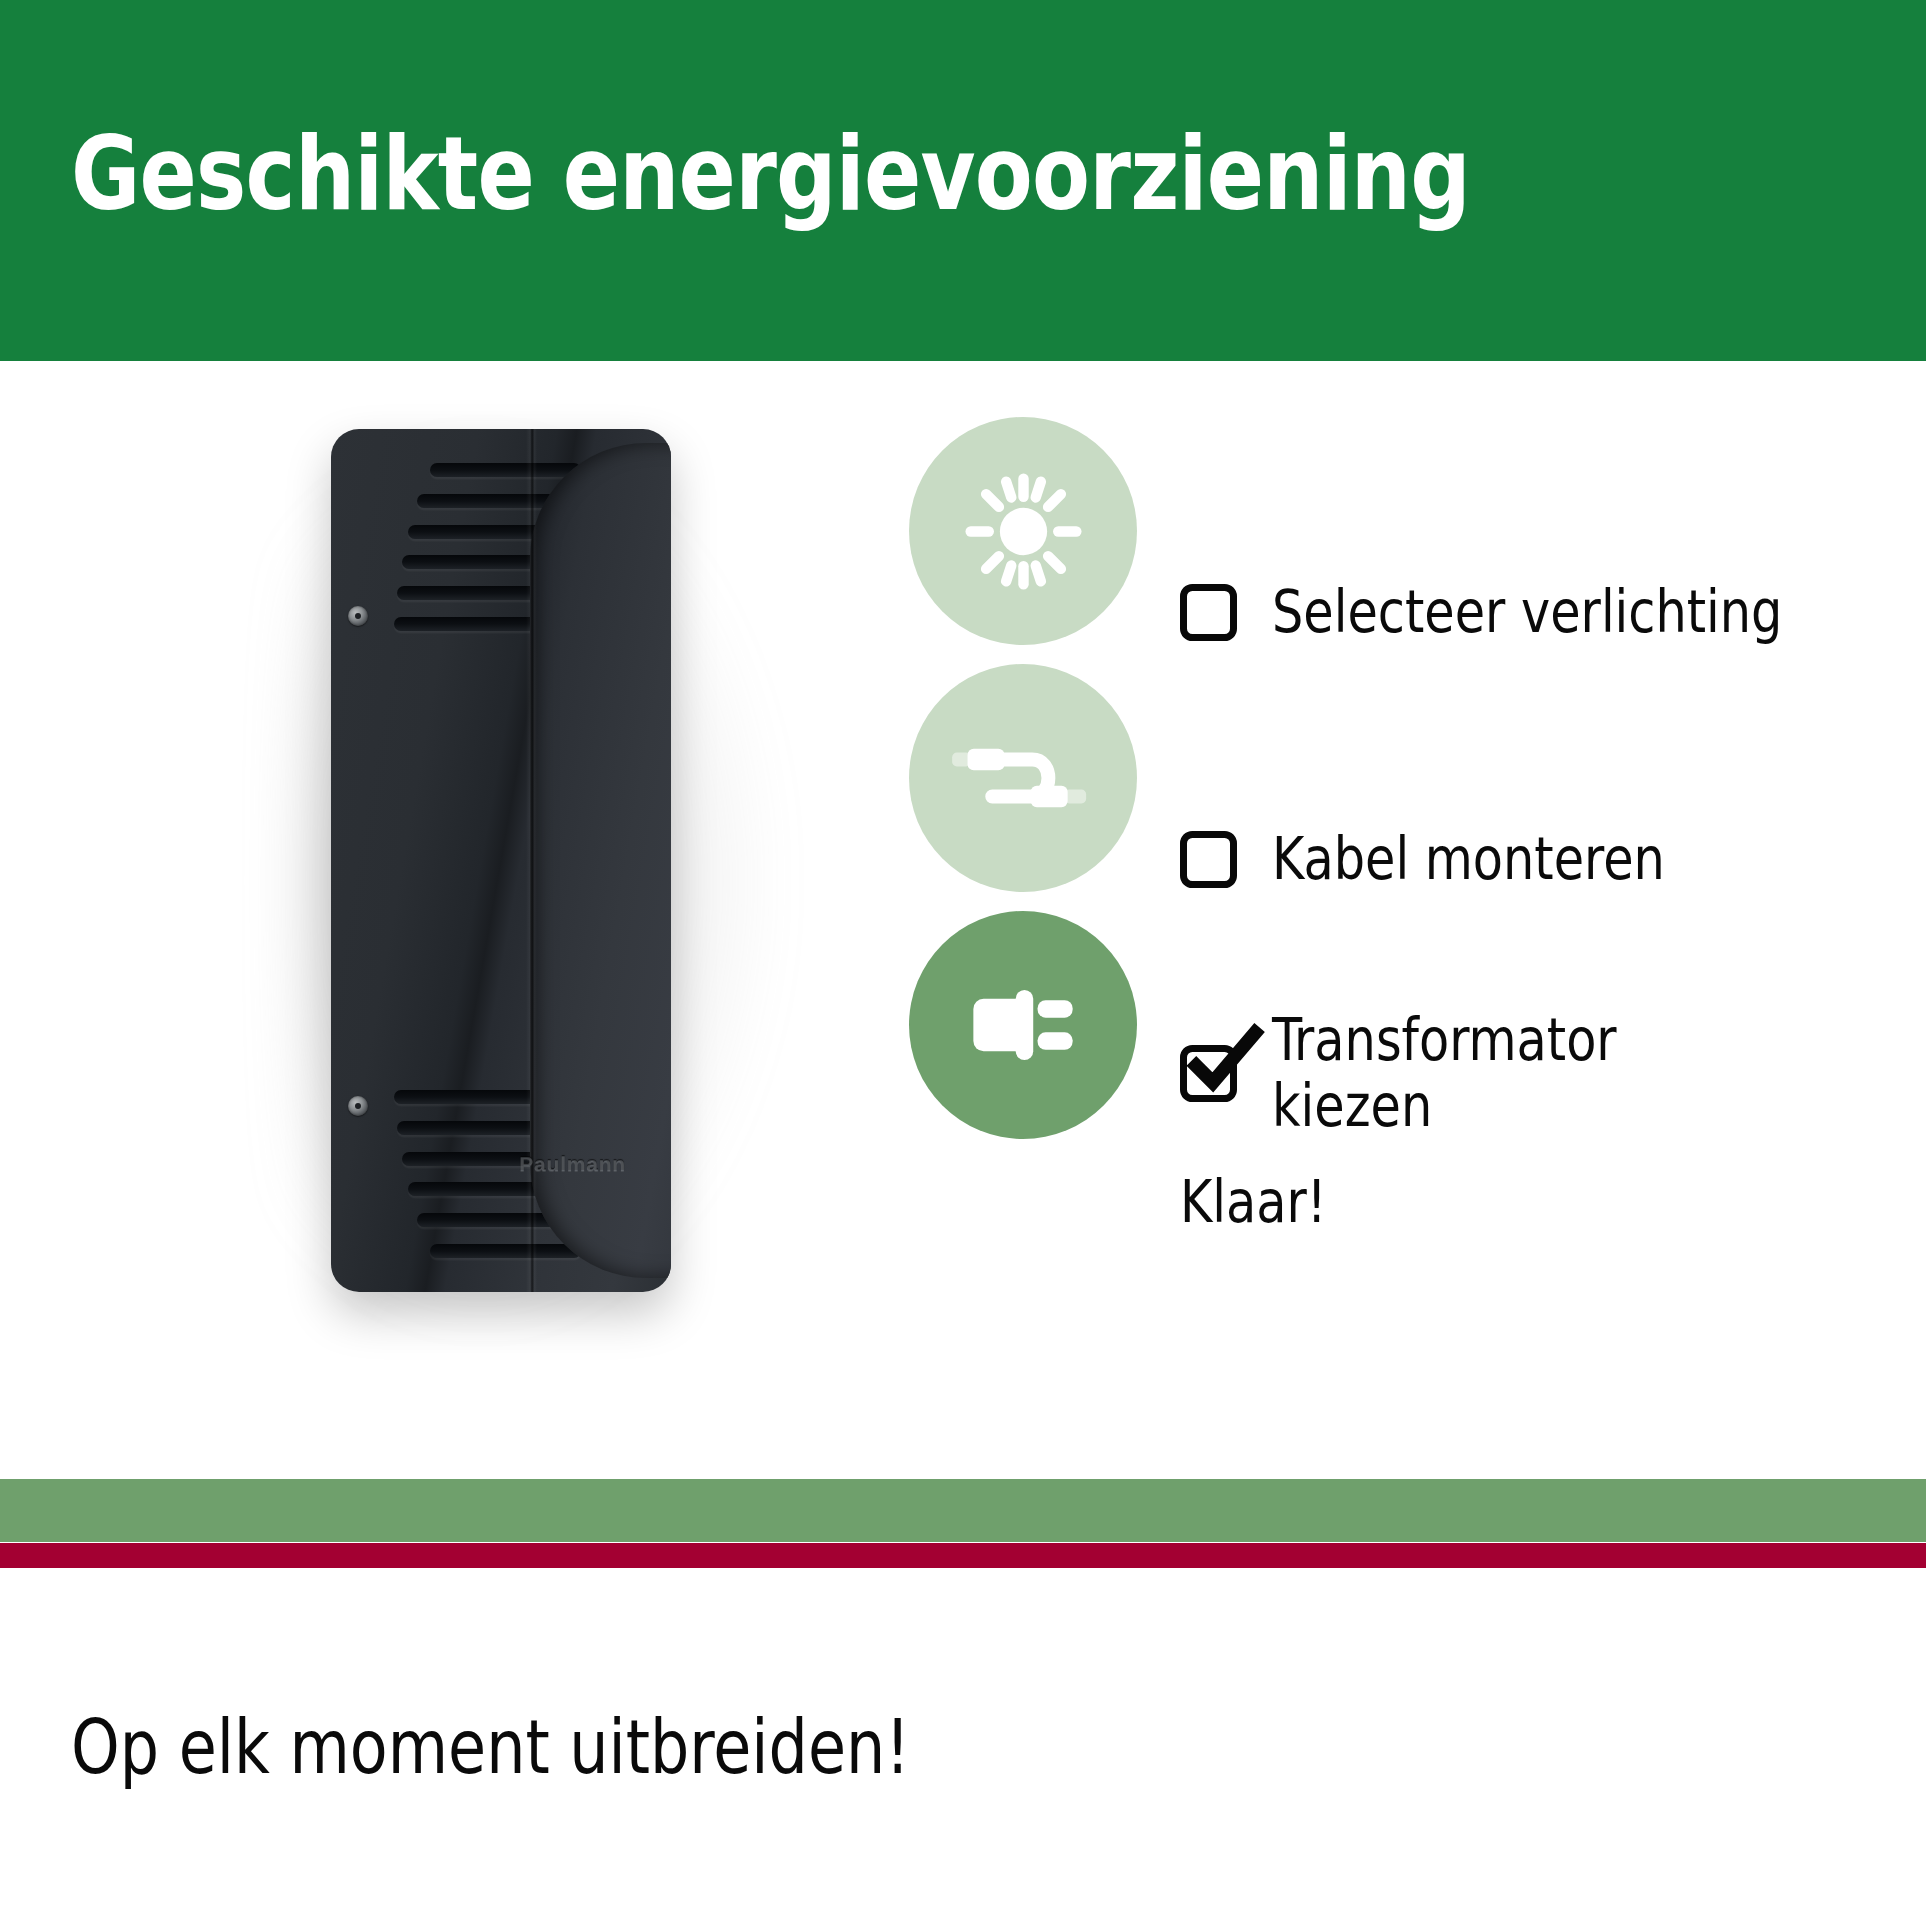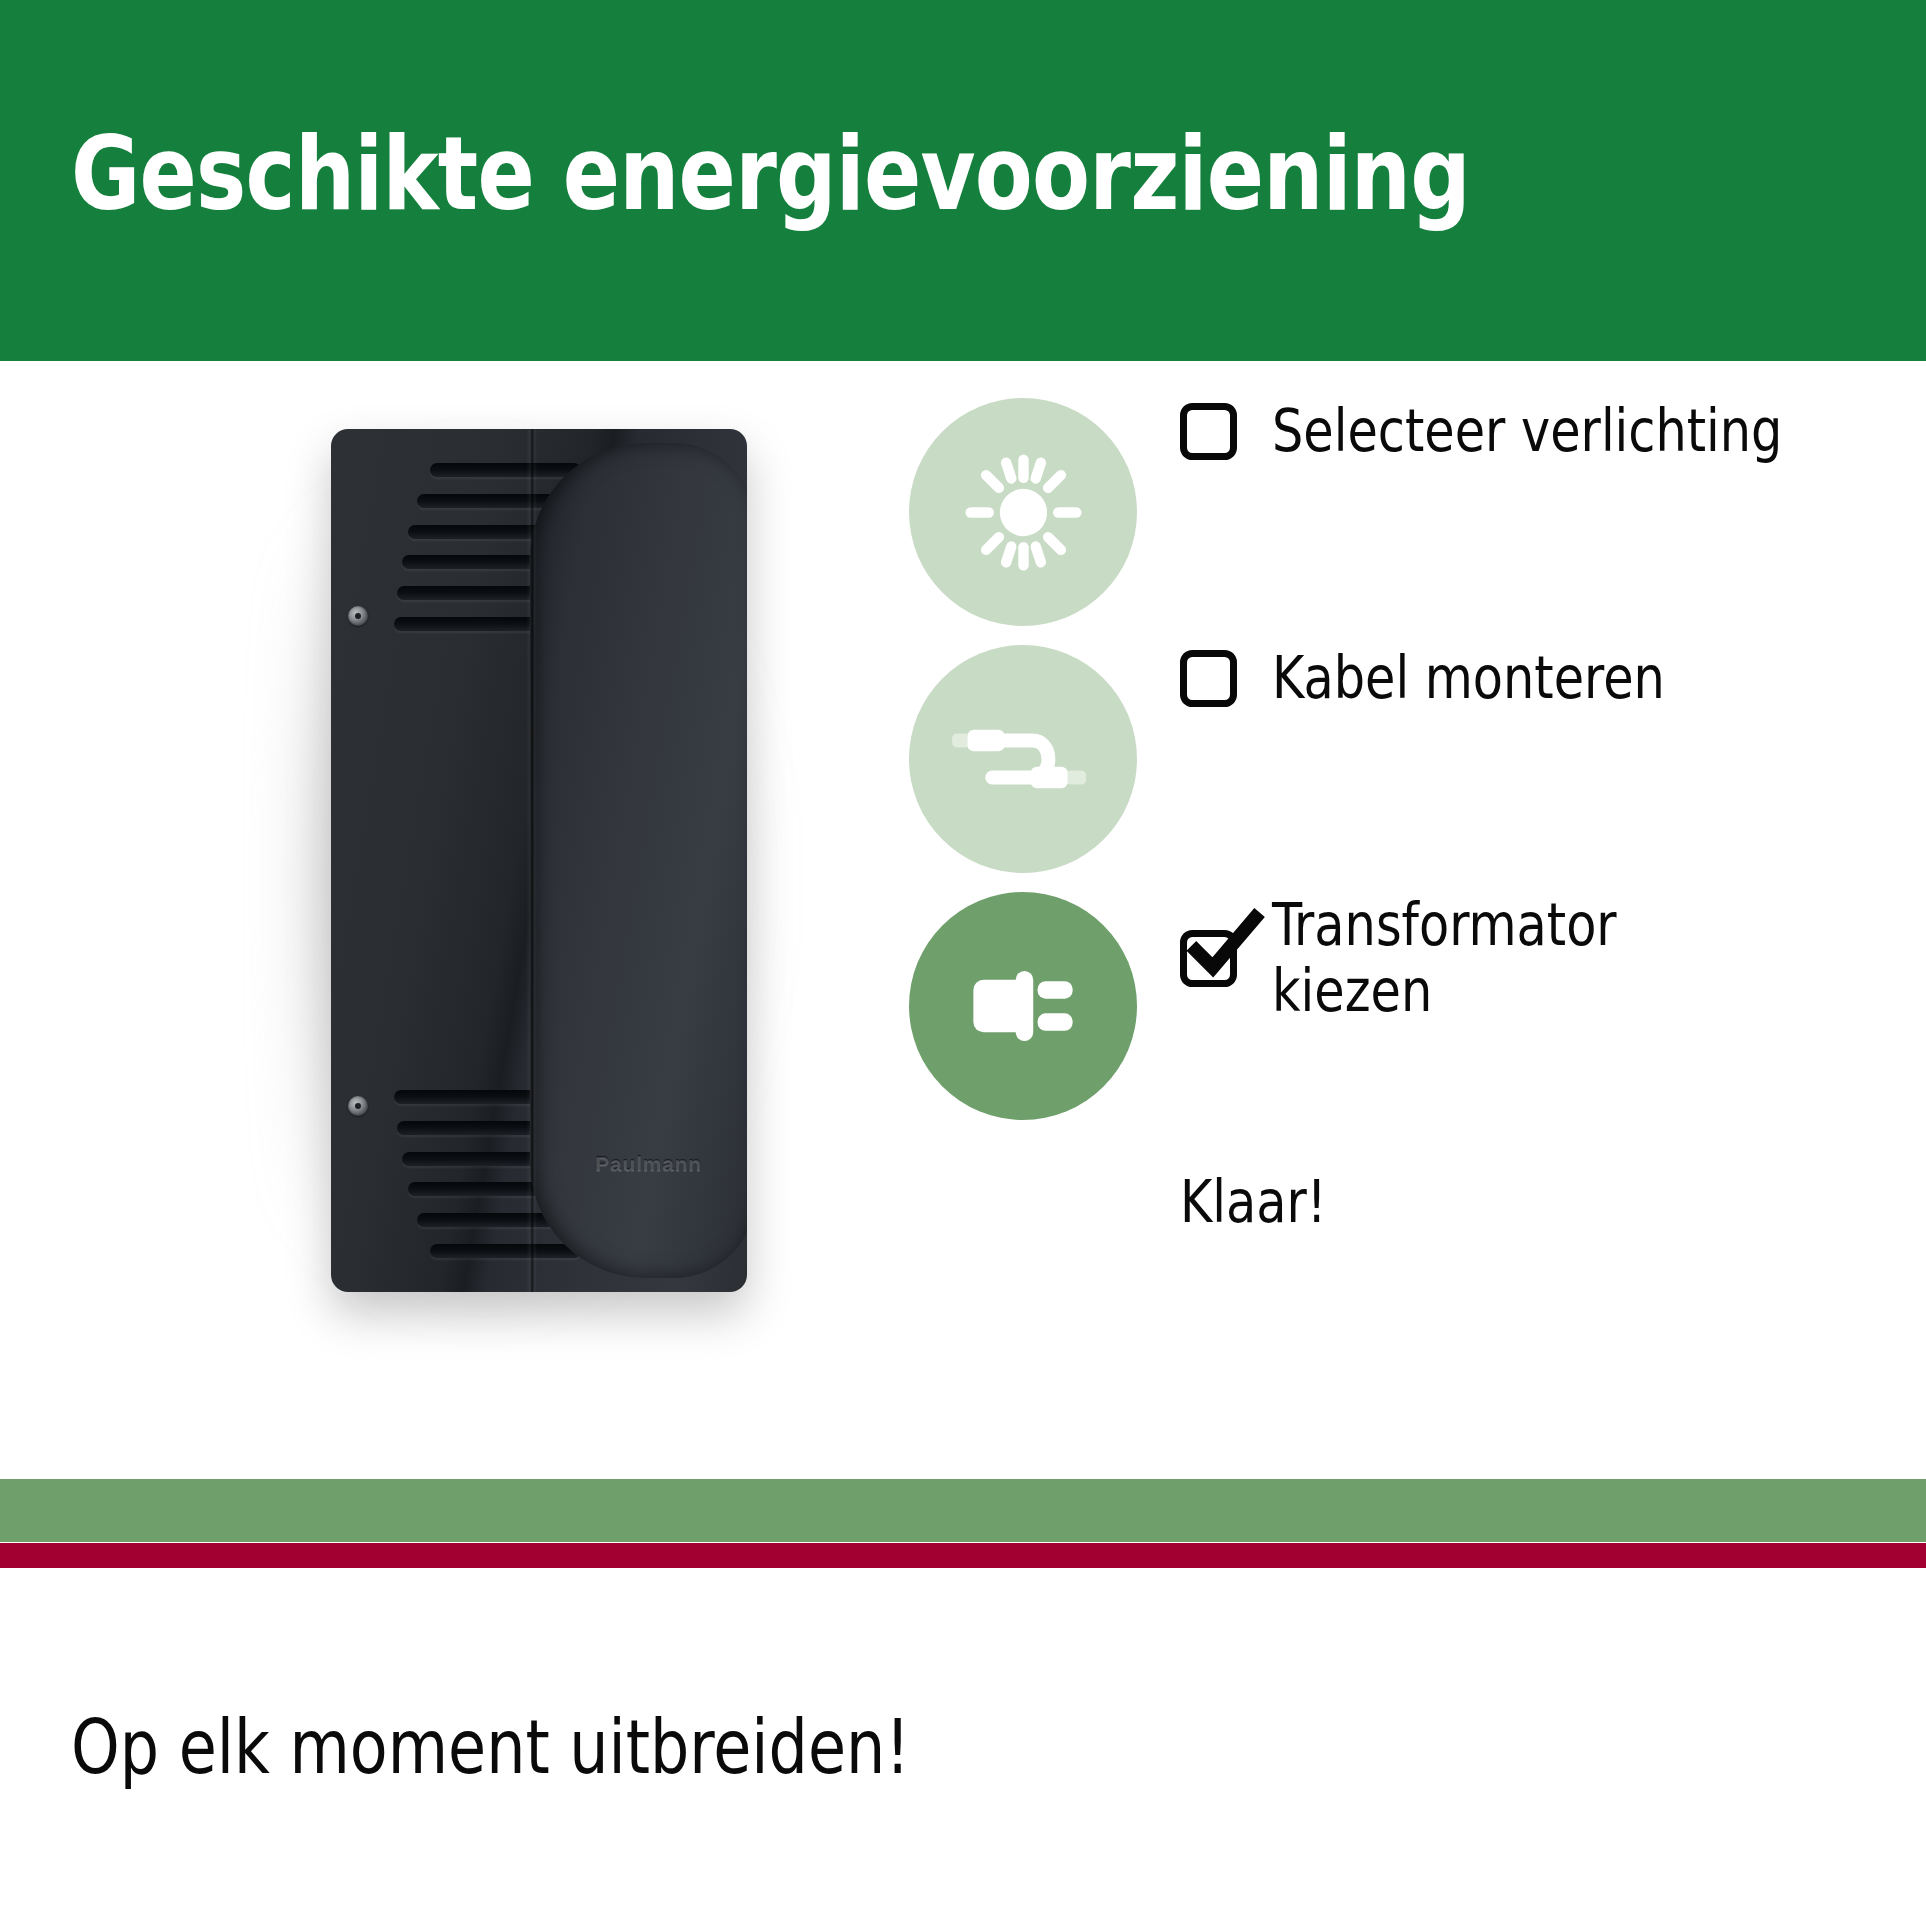--- a/index.html
+++ b/index.html
@@ -140,7 +140,7 @@
   .check-row {
     position:relative;
     display:flex;
-    align-items:flex-start;
+    align-items:flex-end;
     height:247px;
   }
   .icon-circle {

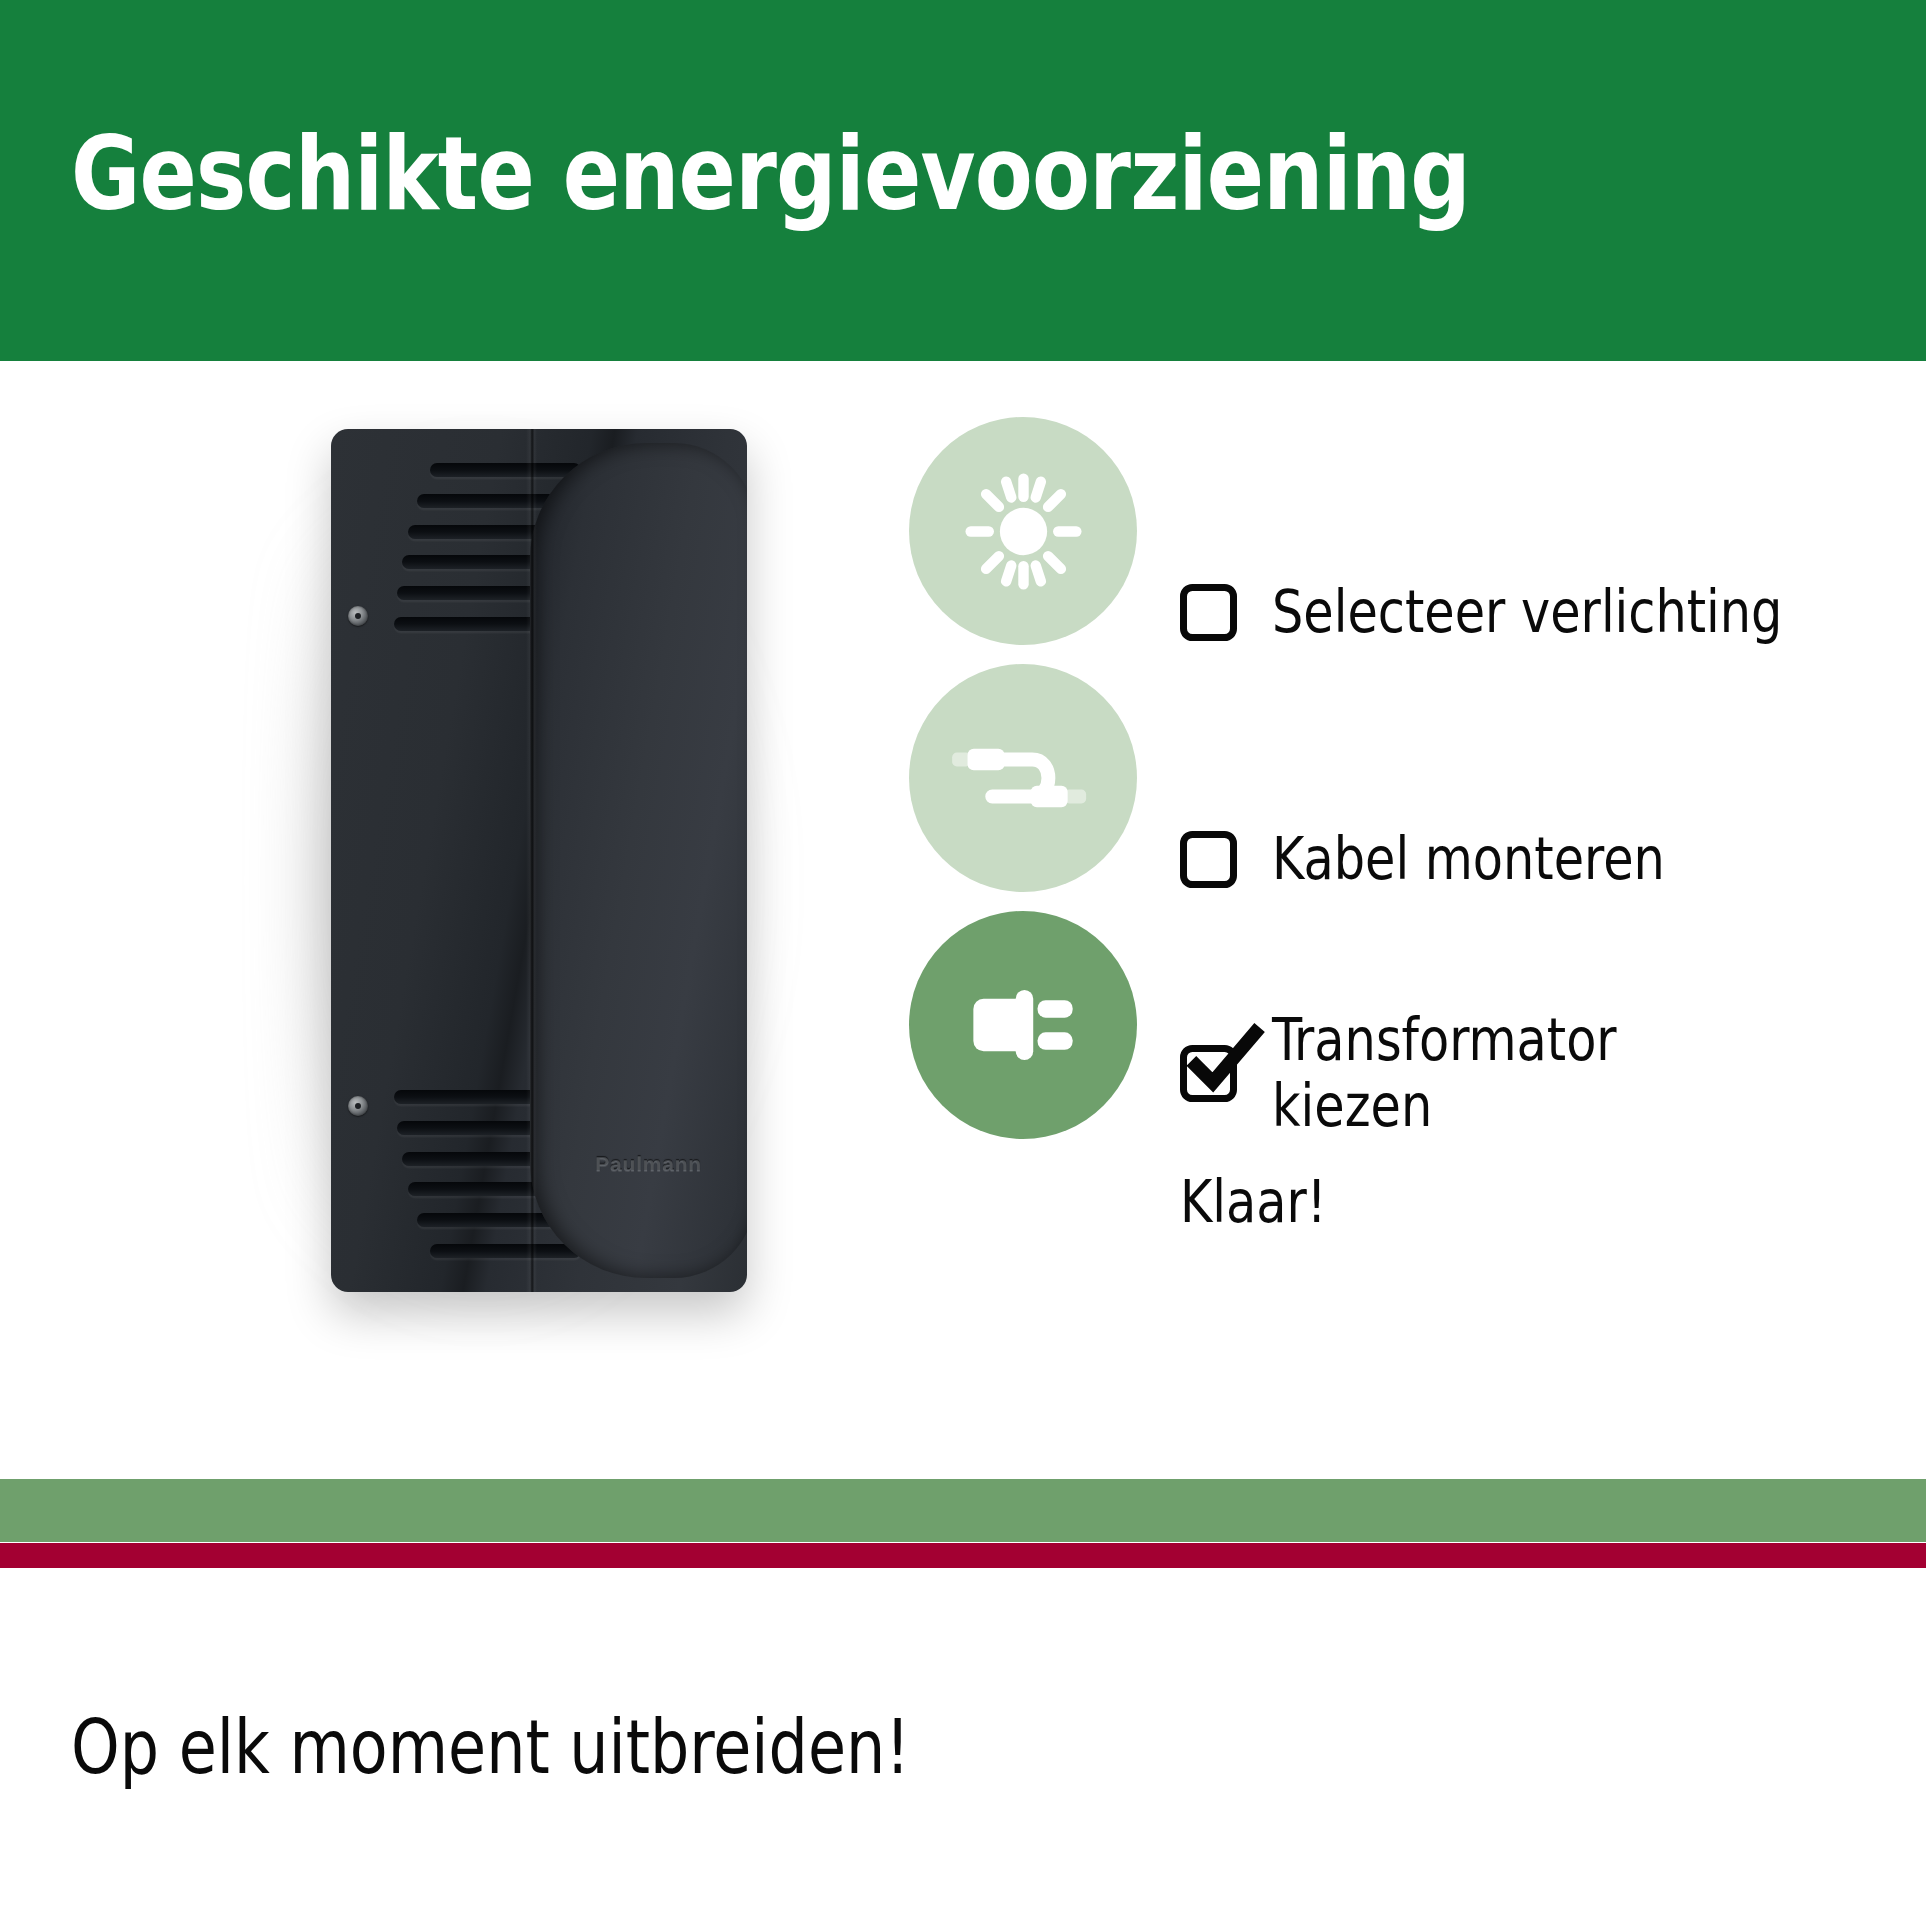--- a/index.html
+++ b/index.html
@@ -63,8 +63,8 @@
   .product-body {
     position:absolute;
     left:77px; top:37px;
-    width:416px; height:863px;
-    border-radius:17px;
+    width:340px; height:863px;
+    border-radius:28px;
     background:
       linear-gradient(100deg,
         #2d3136 0%,

